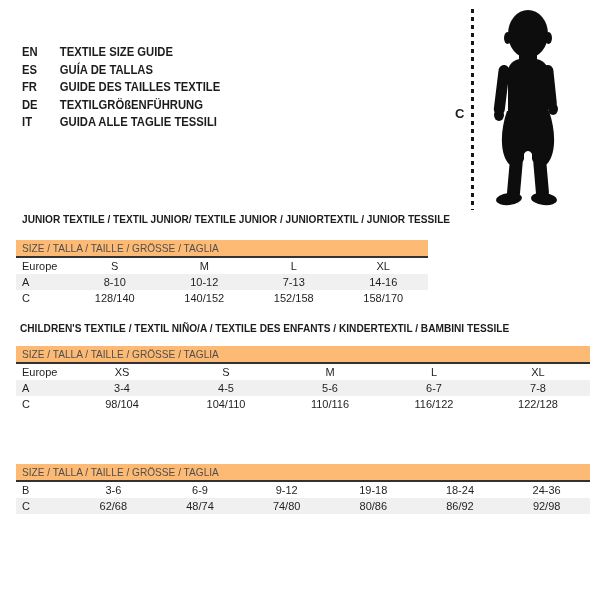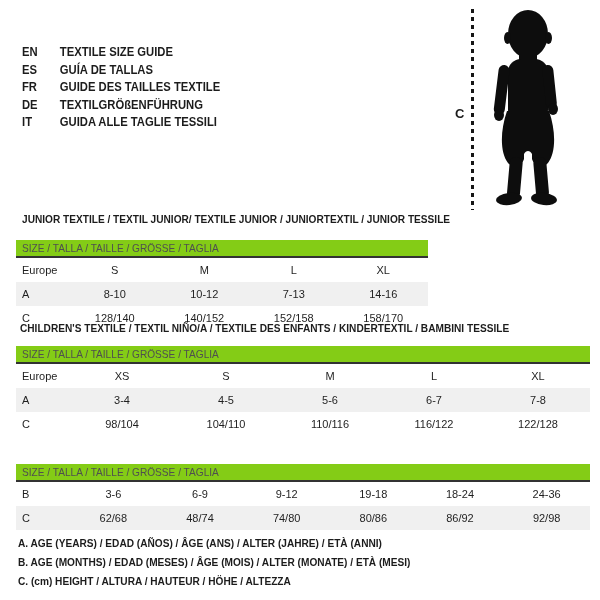--- a/index.html
+++ b/index.html
@@ -22,7 +22,7 @@
                white-space:nowrap; transform:scaleX(0.88); transform-origin:0 0; }
   
   .tbl { position:absolute; }
-  .tbl-header { background:#84cc16; border-bottom:2px solid #323232; color:#4f4f4f;
+  .tbl-header { background:#fdba74; border-bottom:2px solid #323232; color:#4f4f4f;
                 font-size:11px; line-height:15px; height:15px; padding:1px 0 0 6px;
                 white-space:nowrap; }
   .tbl-header span { display:inline-block; transform:scaleX(0.92); transform-origin:0 50%; }

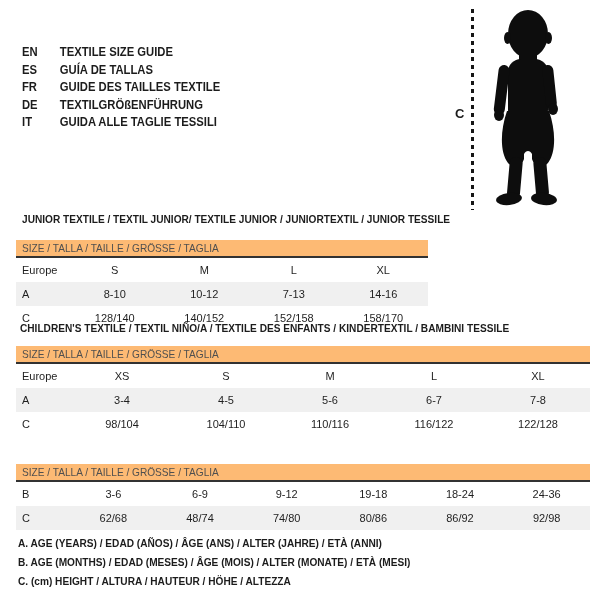--- a/index.html
+++ b/index.html
@@ -28,7 +28,7 @@
   .tbl-header span { display:inline-block; transform:scaleX(0.92); transform-origin:0 50%; }
   table.size-table { border-collapse:collapse; width:100%; table-layout:fixed;
                      font-size:11px; color:#1f1f1f; }
-  table.size-table td { height:24px; padding:0; text-align:center; line-height:16px;
+  table.size-table td { height:16px; padding:0; text-align:center; line-height:16px;
                         overflow:hidden; white-space:nowrap; }
   table.size-table td.rowlabel { text-align:left; padding-left:6px; }
   tr.shaded { background:#f0f0f0; }

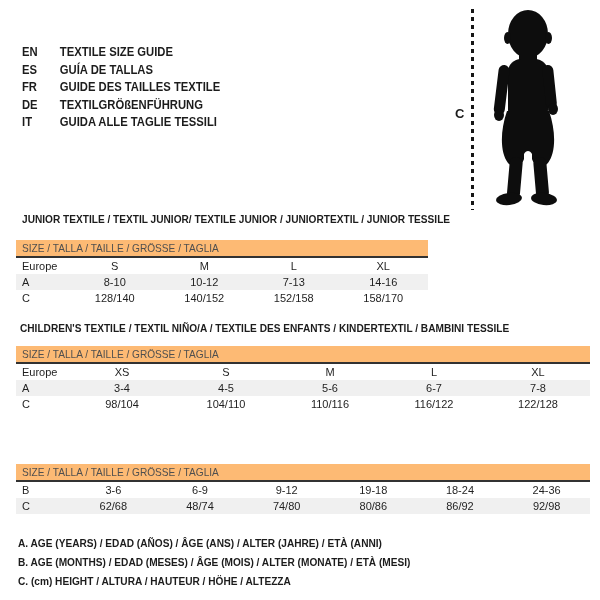--- a/index.html
+++ b/index.html
@@ -205,11 +205,6 @@
       </table>
   </div>
 
-  <div class="notes">
-    <div class="note-line">A. AGE (YEARS) / EDAD (AÑOS) / ÂGE (ANS) / ALTER (JAHRE) / ETÀ (ANNI)</div>
-    <div class="note-line">B. AGE (MONTHS) / EDAD (MESES) / ÂGE (MOIS) / ALTER (MONATE) / ETÀ (MESI)</div>
-    <div class="note-line">C. (cm) HEIGHT / ALTURA / HAUTEUR / HÖHE / ALTEZZA</div>
-  </div>
 
 </div>
 

